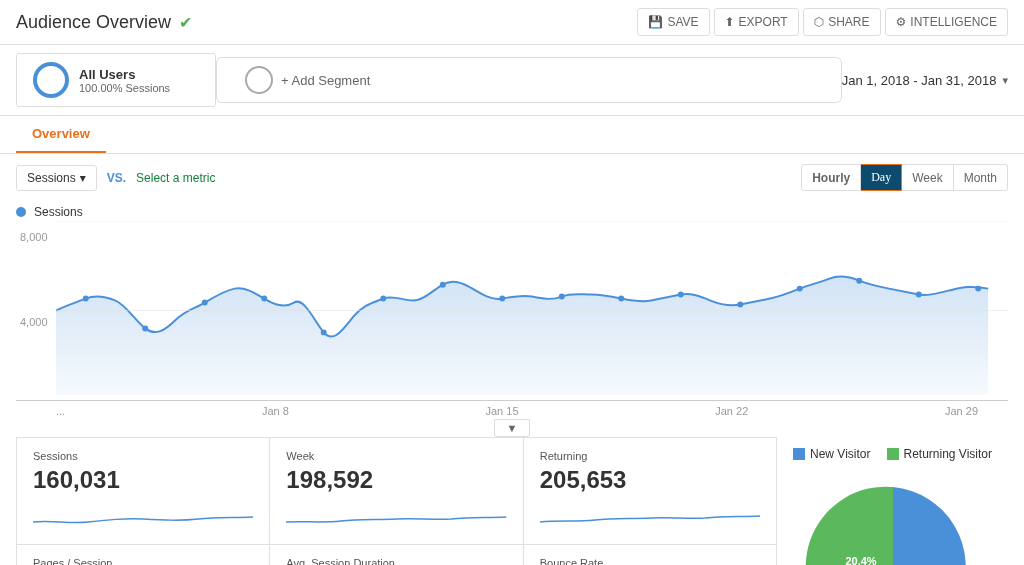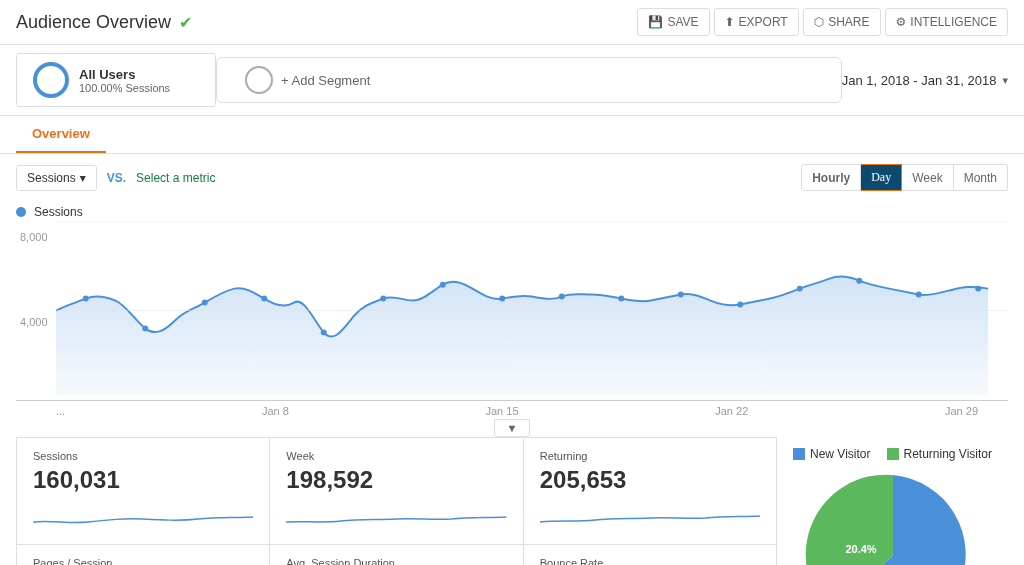--- a/index.html
+++ b/index.html
@@ -59,7 +59,7 @@
     .stat-value { font-size: 24px; color: #333; font-weight: 700; margin-bottom: 8px; }
     .stat-sparkline { height: 30px; }
     .stat-sparkline svg { width: 100%; height: 100%; }
-    .pie-legend { display: flex; gap: 16px; margin-bottom: 4px; font-size: 12px; }
+    .pie-legend { display: flex; gap: 16px; margin-bottom: 16px; font-size: 12px; }
     .pie-legend-item { display: flex; align-items: center; gap: 5px; }
     .stats-right { min-width: 220px; display: flex; align-items: center; justify-content: center; flex-direction: column; }
 

